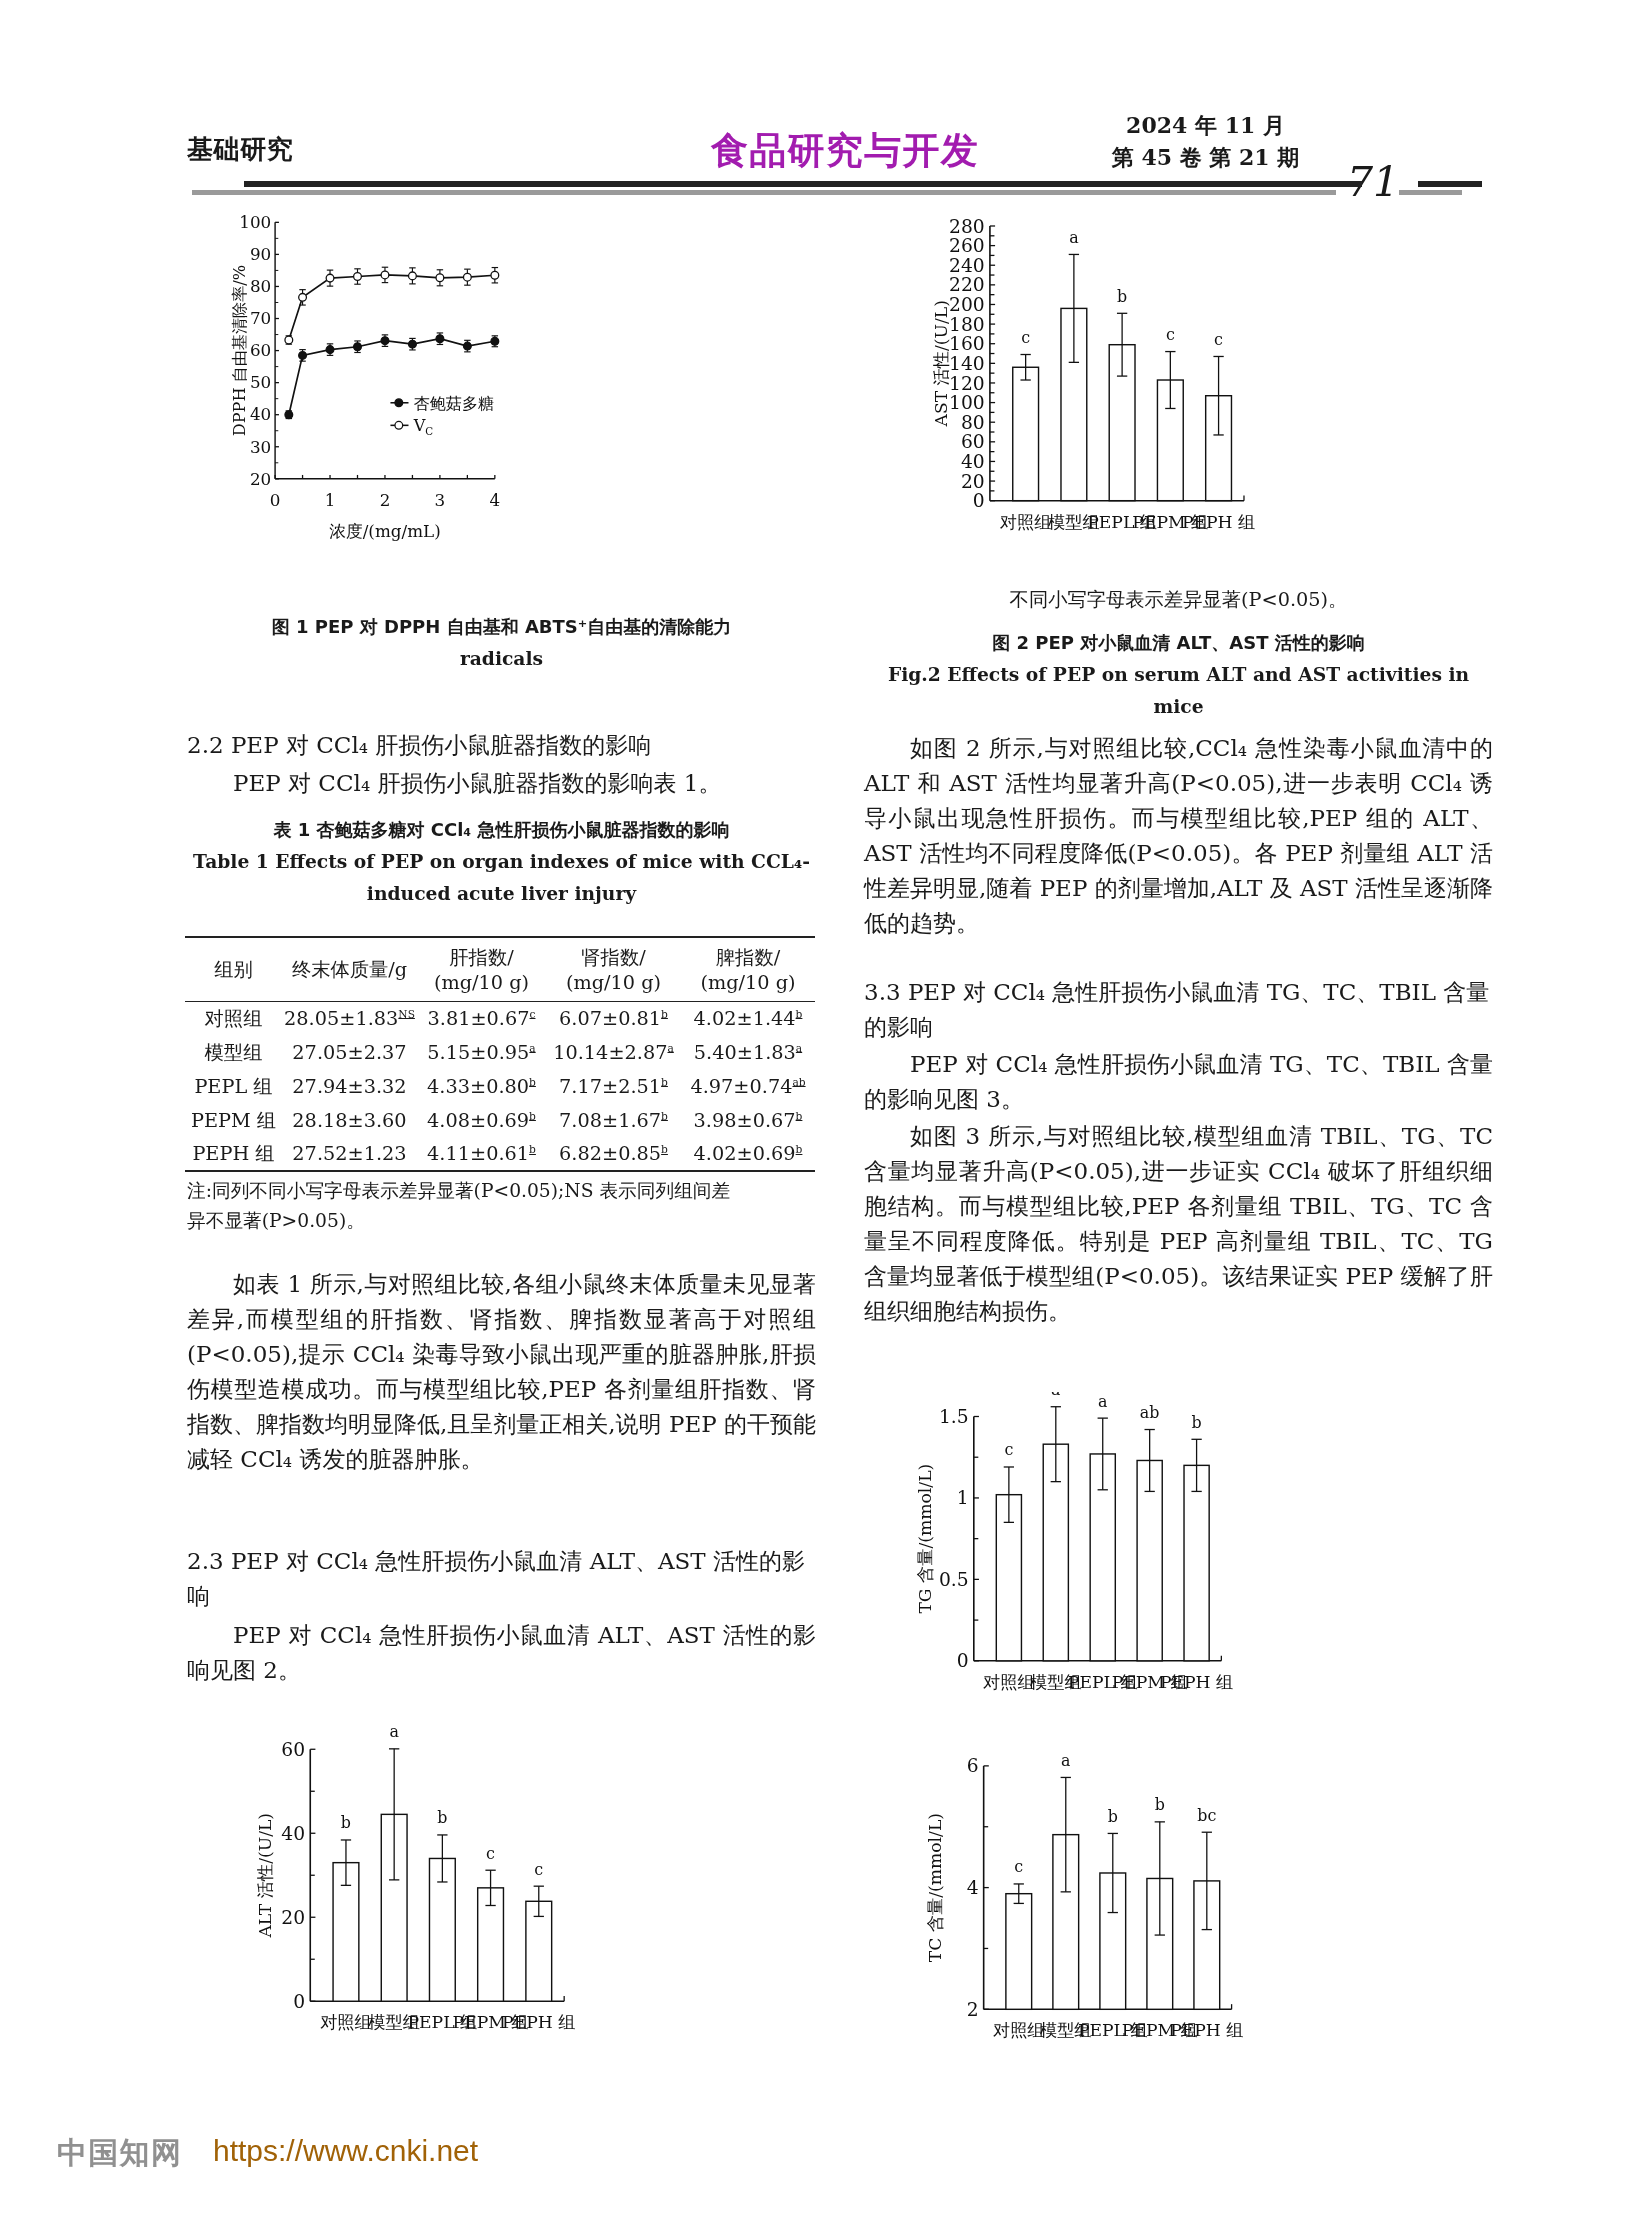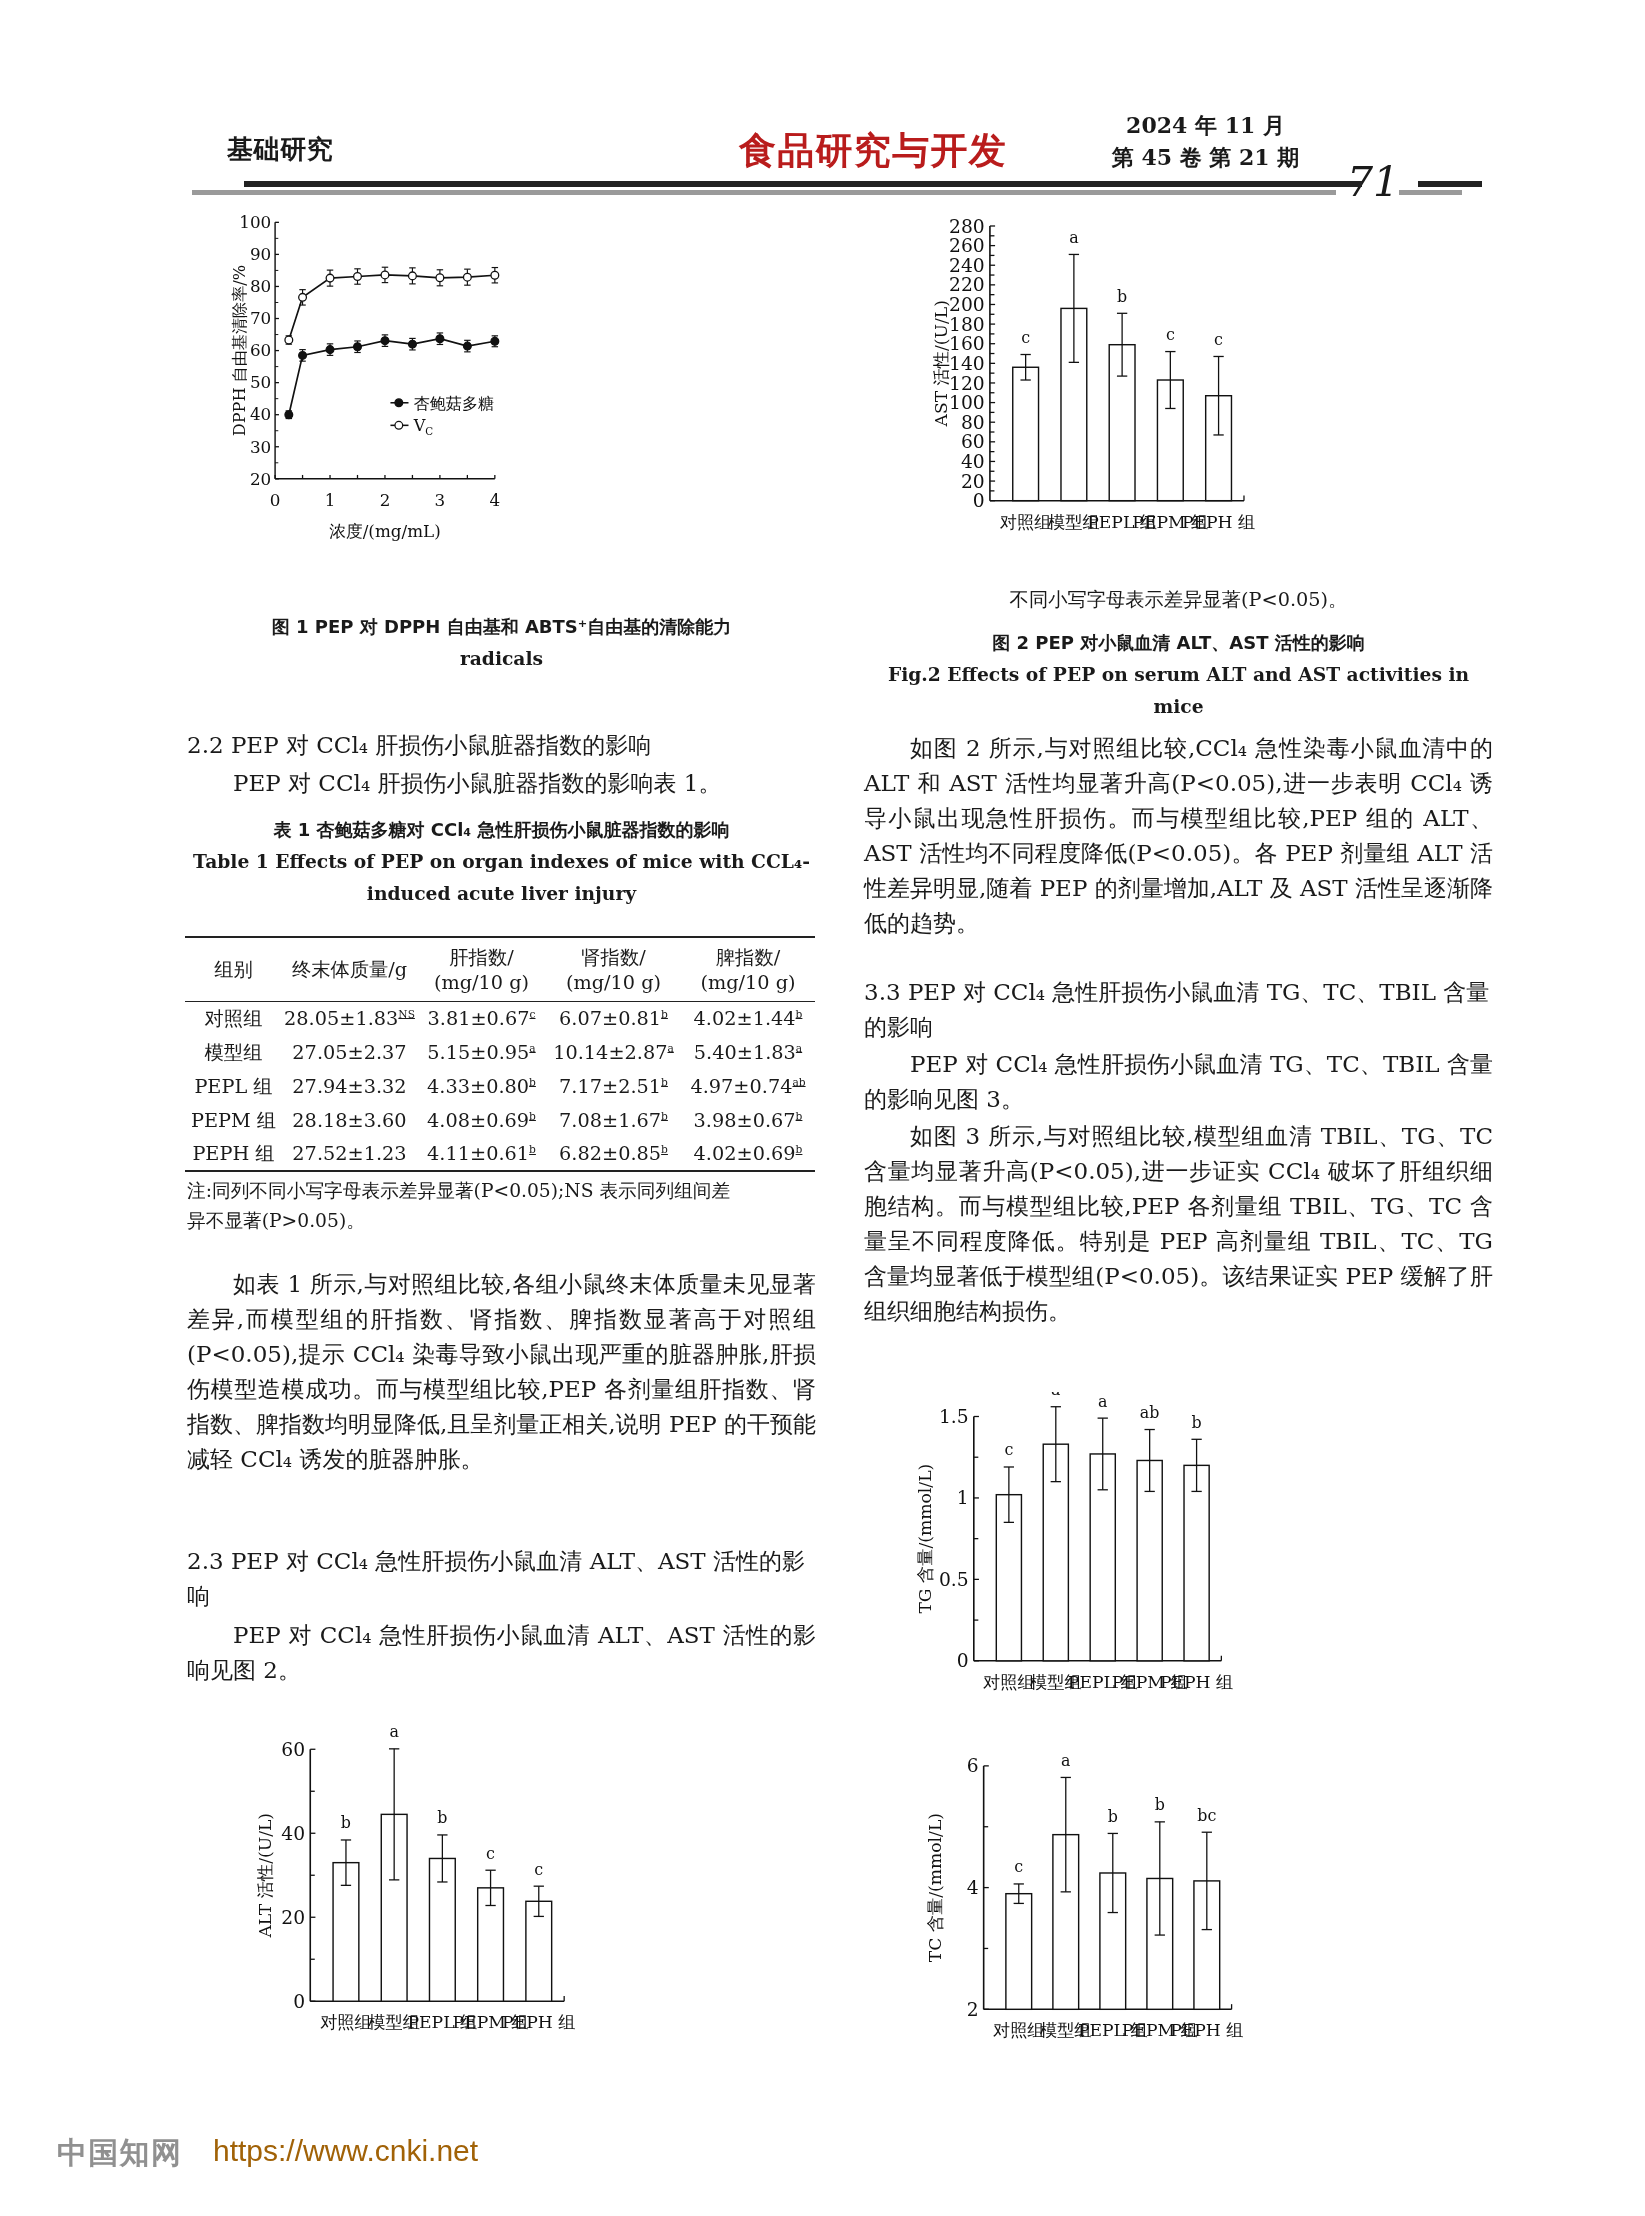--- a/index.html
+++ b/index.html
@@ -6,7 +6,7 @@
   body { width:1645px; height:2216px; background:#ffffff; position:relative; overflow:hidden;
          font-family:"DejaVu Serif","Liberation Serif",serif; color:#1a1a1a; }
   .abs { position:absolute; }
-  .hdr-left { left:187px; top:132px; font-family:"DejaVu Sans","Liberation Sans",sans-serif; font-weight:bold; font-size:26px; letter-spacing:0.6px;margin-left:40px; }
+  .hdr-left { left:187px; top:132px; font-family:"DejaVu Sans","Liberation Sans",sans-serif; font-weight:bold; font-size:26px; letter-spacing:0.6px; }
   .hdr-center { left:703px; top:126px; width:284px; text-align:center; font-family:"DejaVu Sans","Liberation Sans",sans-serif; font-weight:bold; font-size:37px; color:#b91c1c; letter-spacing:1.3px;margin-left:28px; }
   .hdr-date { left:1109px; top:111px; width:193px; text-align:center; font-weight:bold; font-size:22px; }
   .hdr-issue { left:1096px; top:143px; width:219px; text-align:center; font-weight:bold; font-size:22px; }

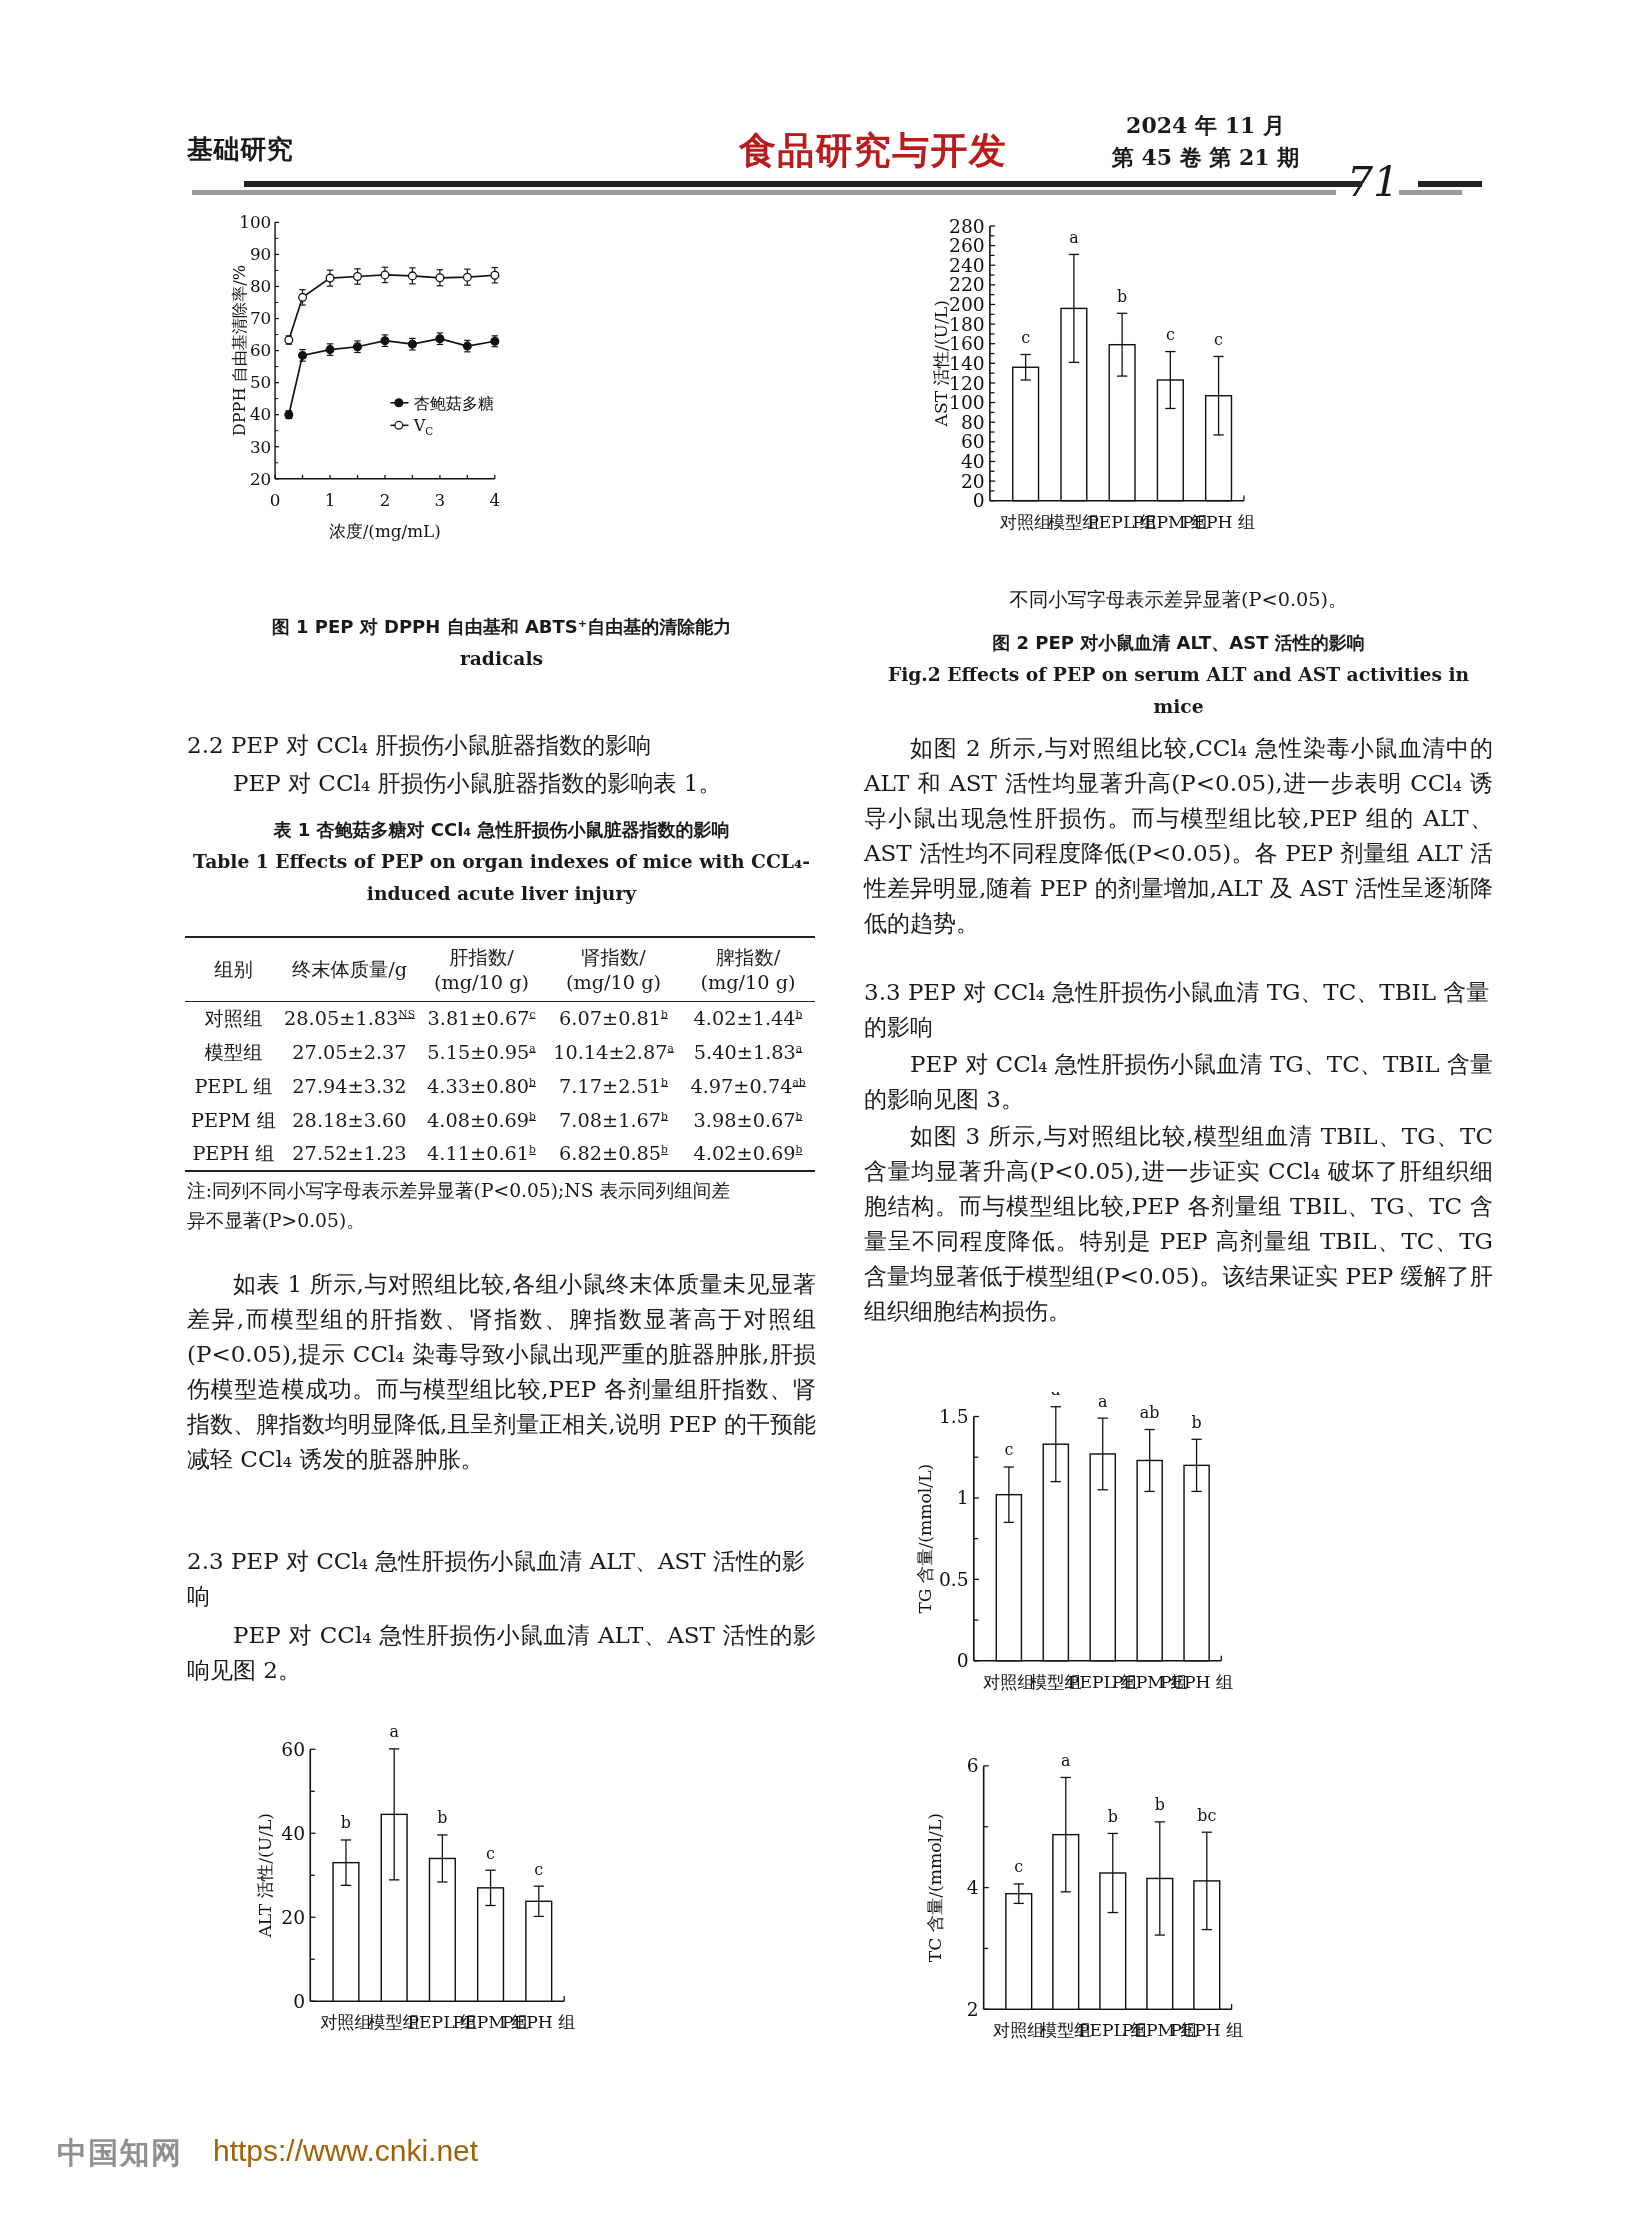--- a/index.html
+++ b/index.html
@@ -7,7 +7,7 @@
          font-family:"DejaVu Serif","Liberation Serif",serif; color:#1a1a1a; }
   .abs { position:absolute; }
   .hdr-left { left:187px; top:132px; font-family:"DejaVu Sans","Liberation Sans",sans-serif; font-weight:bold; font-size:26px; letter-spacing:0.6px; }
-  .hdr-center { left:703px; top:126px; width:284px; text-align:center; font-family:"DejaVu Sans","Liberation Sans",sans-serif; font-weight:bold; font-size:37px; color:#b91c1c; letter-spacing:1.3px;margin-left:28px; }
+  .hdr-center { left:703px; top:126px; width:284px; text-align:center; font-family:"DejaVu Sans","Liberation Sans",sans-serif; font-weight:bold; font-size:37px; color:#a21caf; letter-spacing:1.3px; }
   .hdr-date { left:1109px; top:111px; width:193px; text-align:center; font-weight:bold; font-size:22px; }
   .hdr-issue { left:1096px; top:143px; width:219px; text-align:center; font-weight:bold; font-size:22px; }
   .hdr-page { left:1347px; top:158px; font-style:italic; font-size:41px; }

